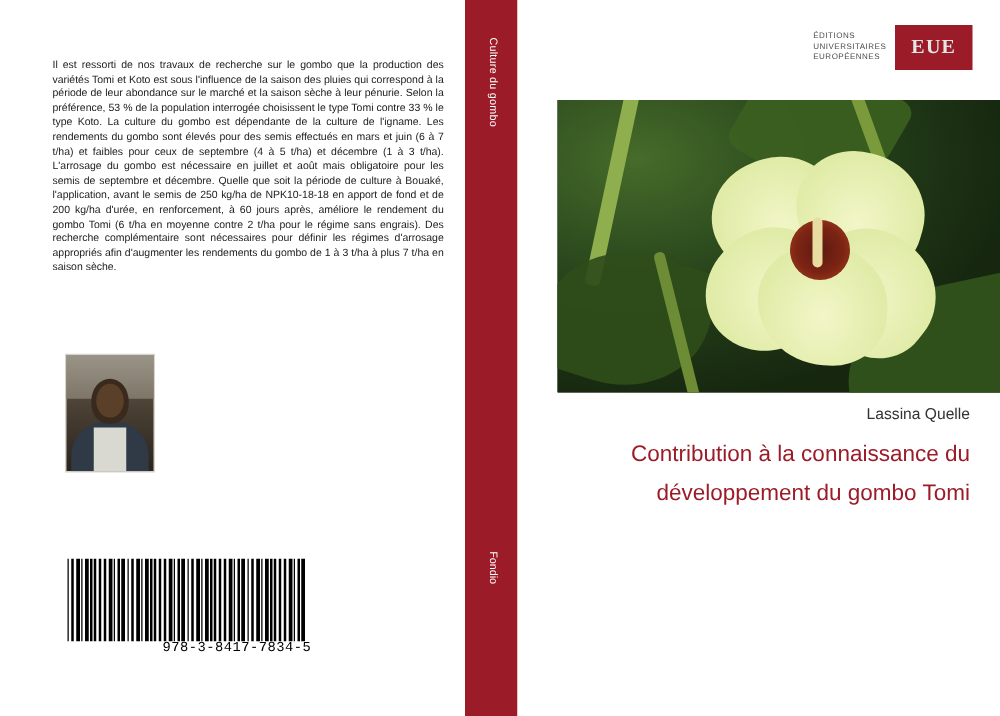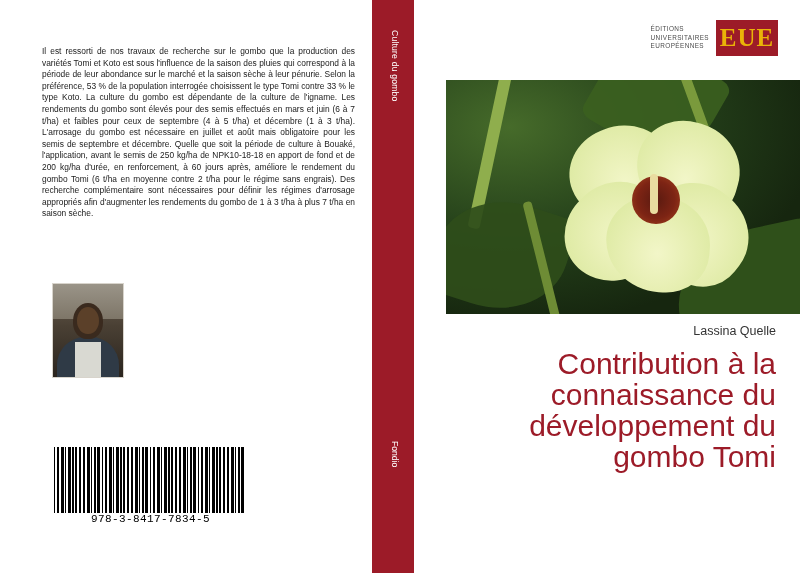--- a/index.html
+++ b/index.html
@@ -199,9 +199,9 @@
   .pub-logo span {
     position: absolute;
     left: 0; top: 0; width: 100%; height: 100%;
-    color: #eab308;
+    color: #e5e5e5;
     font-family: "Liberation Serif", serif;
-    font-size: 25px;
+    font-size: 16px;
     font-weight: bold;
     letter-spacing: 1px;
     display: flex;

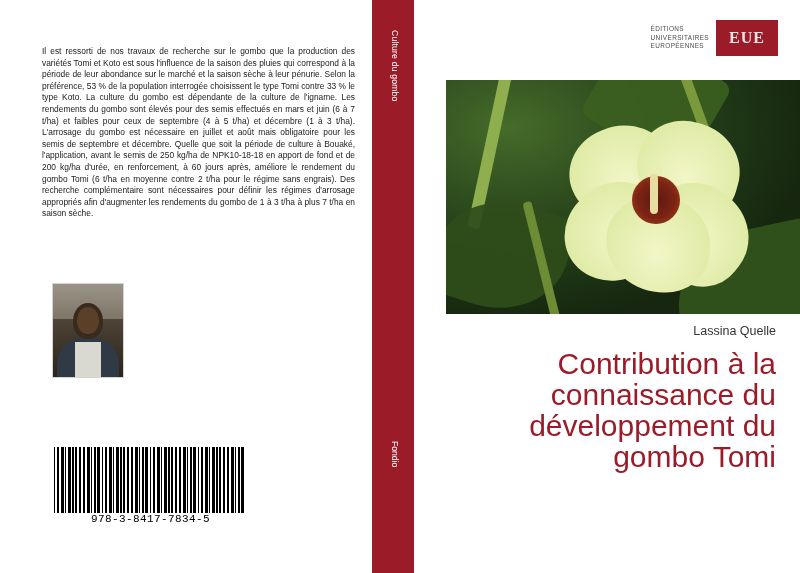--- a/index.html
+++ b/index.html
@@ -298,7 +298,7 @@
     top: 348px;
     width: 330px;
     text-align: right;
-    font-size: 30px;
+    font-size: 18px;
     line-height: 31px;
     color: #9c1b28;
     font-family: "Liberation Sans", sans-serif;

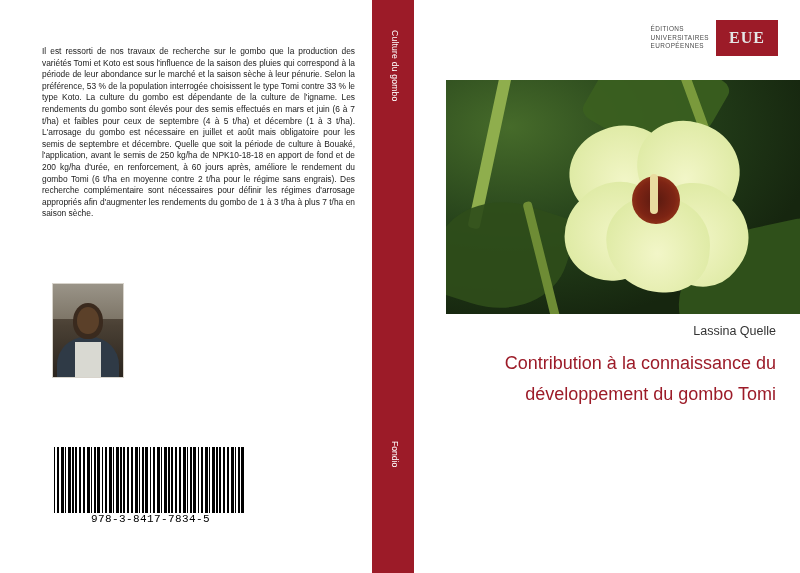--- a/index.html
+++ b/index.html
@@ -131,7 +131,7 @@
     left: 0;
     top: 66px;
     width: 197px;
-    text-align: center;
+    text-align: right;
     font-family: "Liberation Mono", monospace;
     font-size: 11px;
     letter-spacing: 0.4px;

